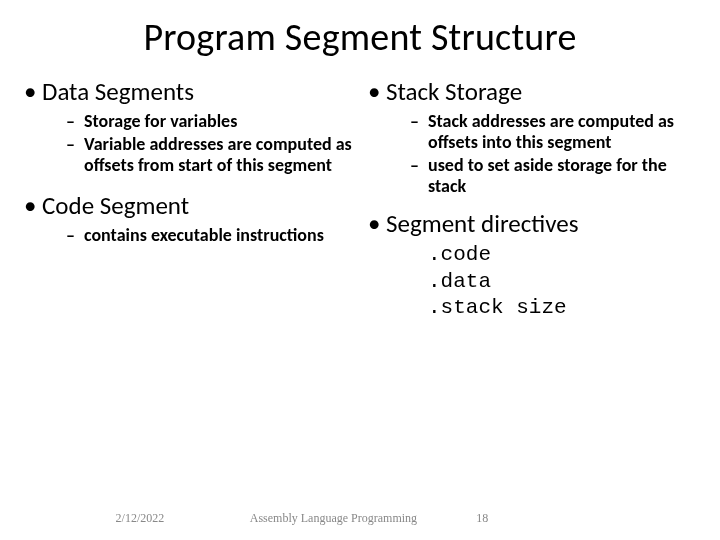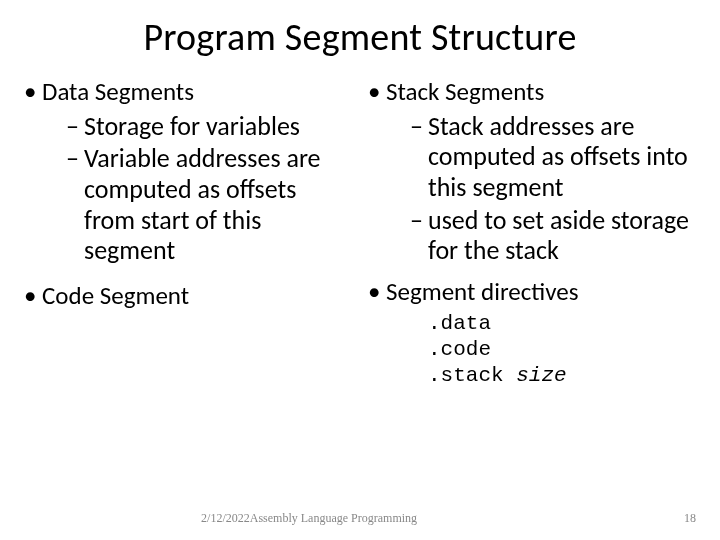--- a/index.html
+++ b/index.html
@@ -103,7 +103,7 @@
     </div>
 
     <div class="col right">
-      <div class="lvl1">Stack Segments</div>
+      <div class="lvl1">Stack Storage</div>
       <div class="lvl2">Stack addresses are computed as offsets into this segment</div>
       <div class="lvl2">used to set aside storage for the stack</div>
       <div class="lvl1" style="margin-top:12px">Segment directives</div>

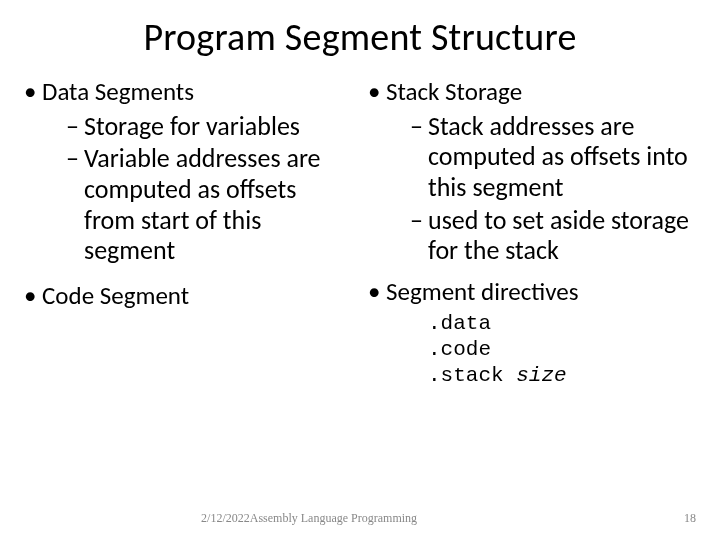--- a/index.html
+++ b/index.html
@@ -51,11 +51,12 @@
     font-size: 25px;
   }
   .lvl2 {
-    font-size: 26px;
+    font-size: 18px;
     margin: 2px 0 2px 0;
     padding-left: 60px;
     position: relative;
     line-height: 1.18;
+    font-weight: bold;
   }
   .lvl2::before {
     content: "–";

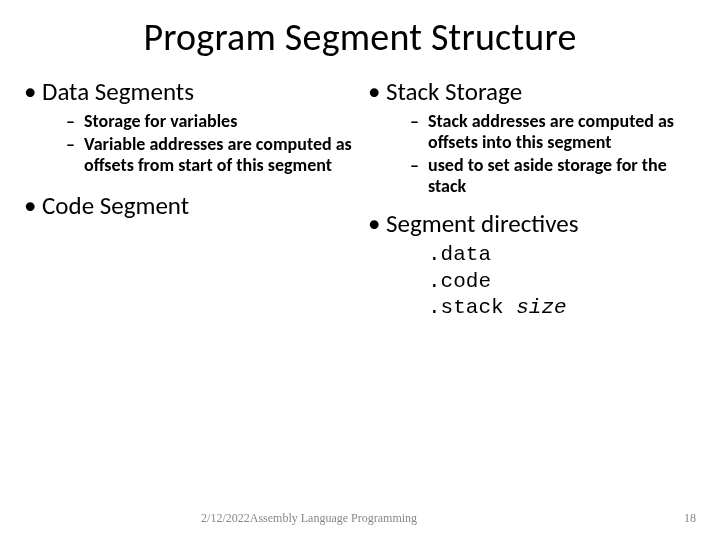--- a/index.html
+++ b/index.html
@@ -101,6 +101,7 @@
       <div class="lvl2">Storage for variables</div>
       <div class="lvl2">Variable addresses are computed as offsets from start of this segment</div>
       <div class="lvl1" style="margin-top:16px">Code Segment</div>
+      <div class="lvl2">contains executable instructions</div>
     </div>
 
     <div class="col right">

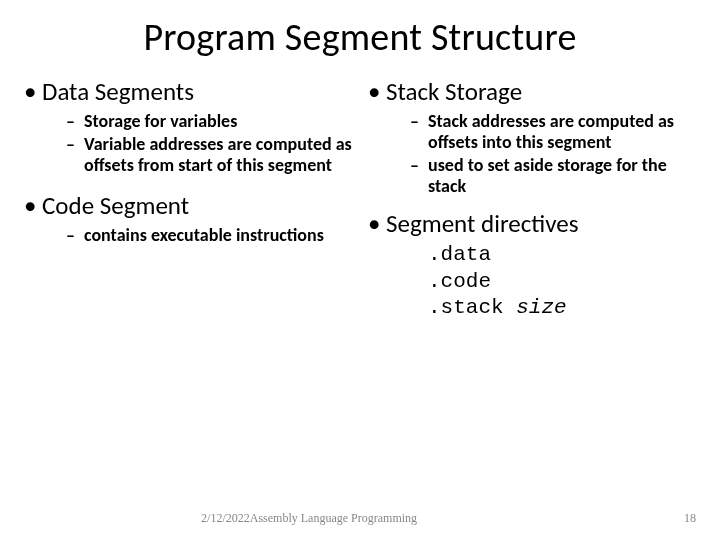--- a/index.html
+++ b/index.html
@@ -110,8 +110,8 @@
       <div class="lvl2">used to set aside storage for the stack</div>
       <div class="lvl1" style="margin-top:12px">Segment directives</div>
       <div class="directive-block">
+        <div class="row">.code</div>
         <div class="row">.data</div>
-        <div class="row">.code</div>
         <div class="row"><span>.stack </span><span class="sz">size</span></div>
       </div>
     </div>

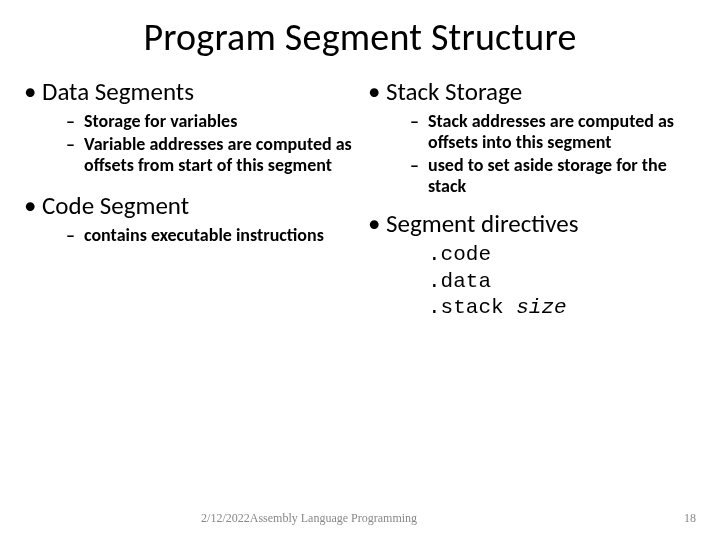--- a/index.html
+++ b/index.html
@@ -72,7 +72,7 @@
     margin-top: 2px;
   }
   .directive-block .row { white-space: pre; }
-  .directive-block .sz { font-style: italic; }
+  .directive-block .sz { }
   .footer {
     position: absolute;
     bottom: 14px;

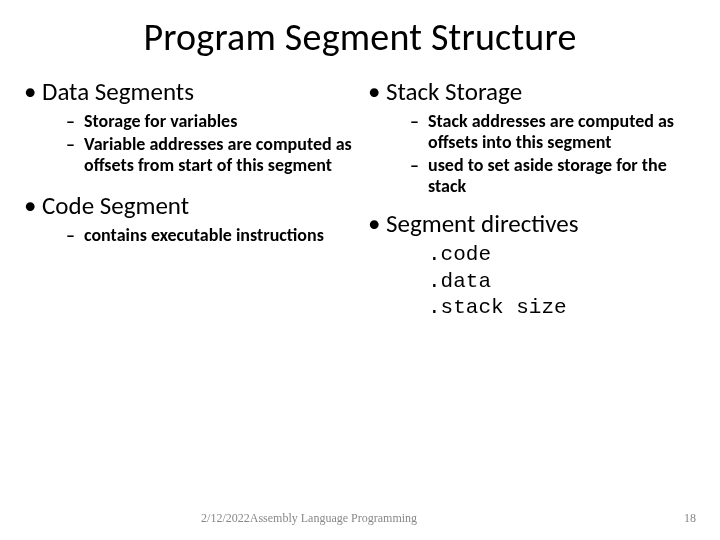--- a/index.html
+++ b/index.html
@@ -83,7 +83,7 @@
     color: #888;
     font-family: "Times New Roman", serif;
   }
-  .footer .date { width: 33%; padding-left: 30px; text-align: right; }
+  .footer .date { width: 33%; padding-left: 30px; text-align: center; }
   .footer .ftitle { width: 34%; }
   .footer .page { width: 33%; padding-right: 24px; text-align: right; }
 </style>

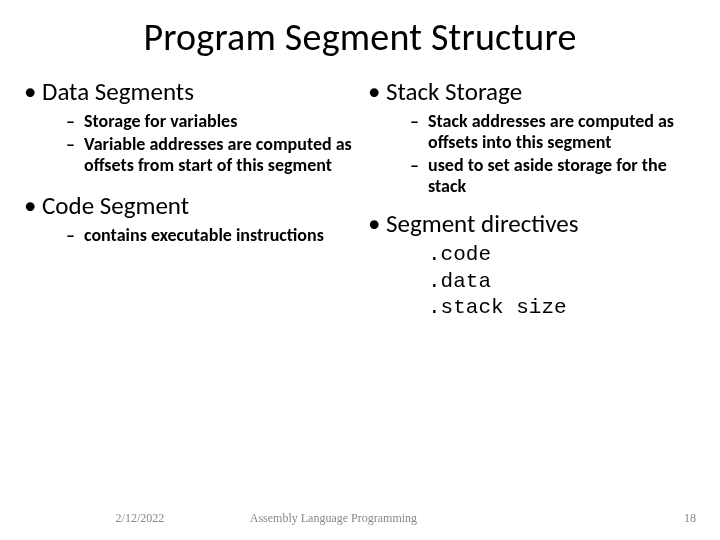--- a/index.html
+++ b/index.html
@@ -85,7 +85,7 @@
   }
   .footer .date { width: 33%; padding-left: 30px; text-align: center; }
   .footer .ftitle { width: 34%; }
-  .footer .page { width: 33%; padding-right: 24px; text-align: right; }
+  .footer .page { width: 33%; padding-right: 24px; }
 </style>
 </head>
 <body>

